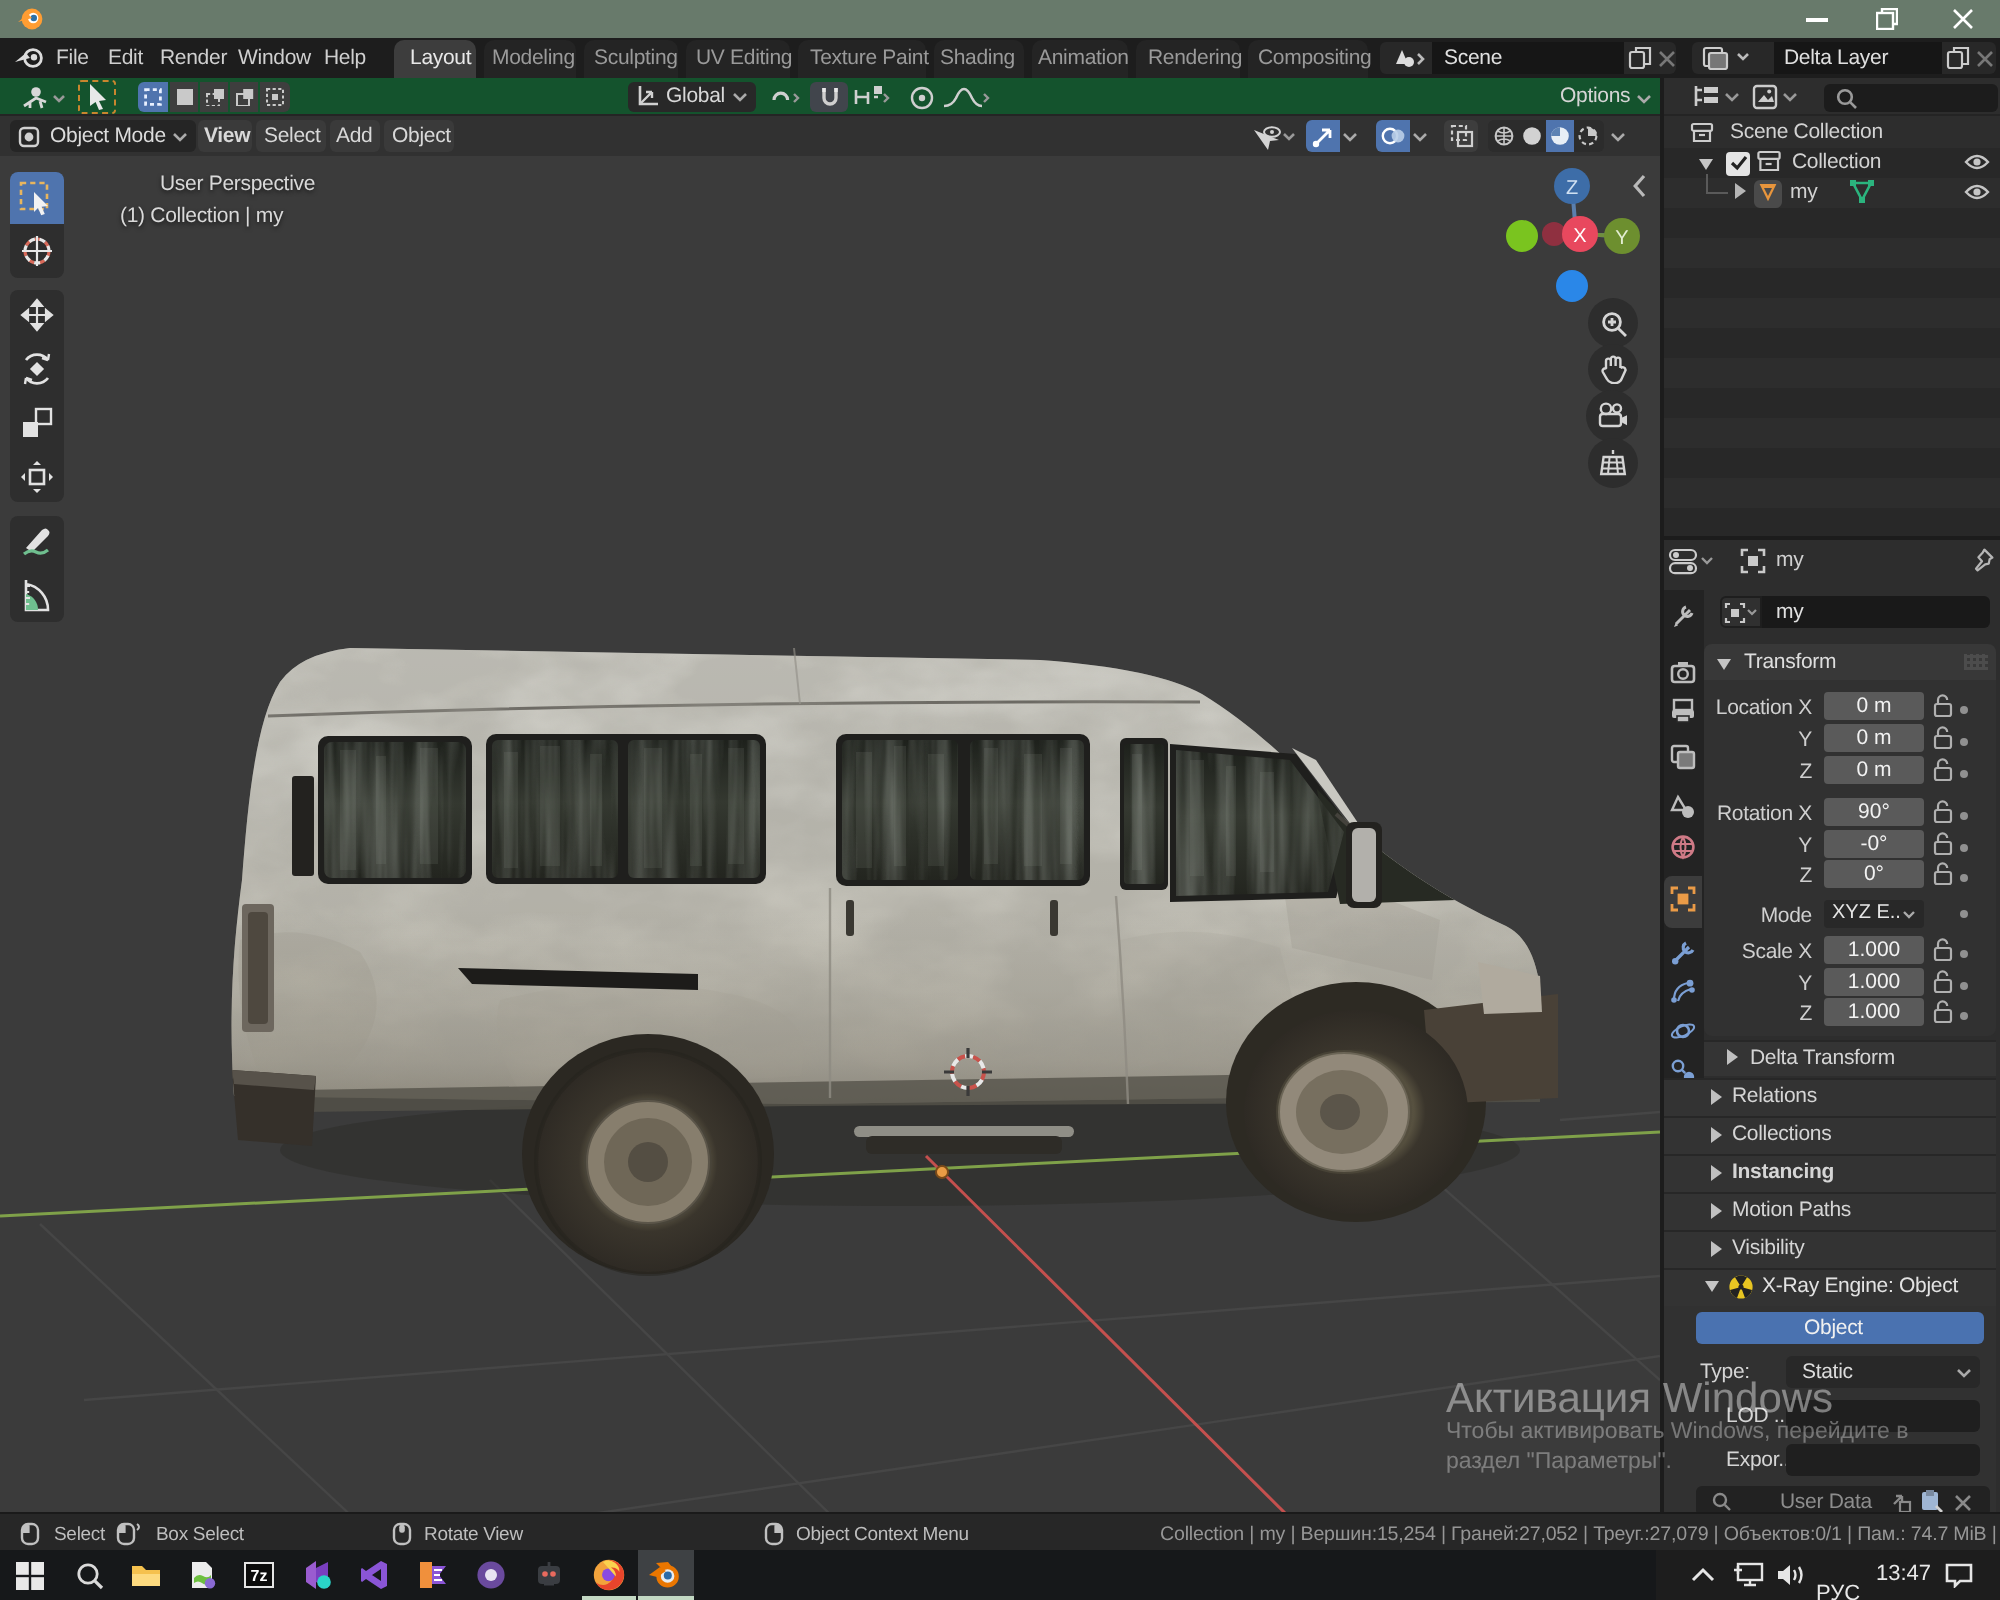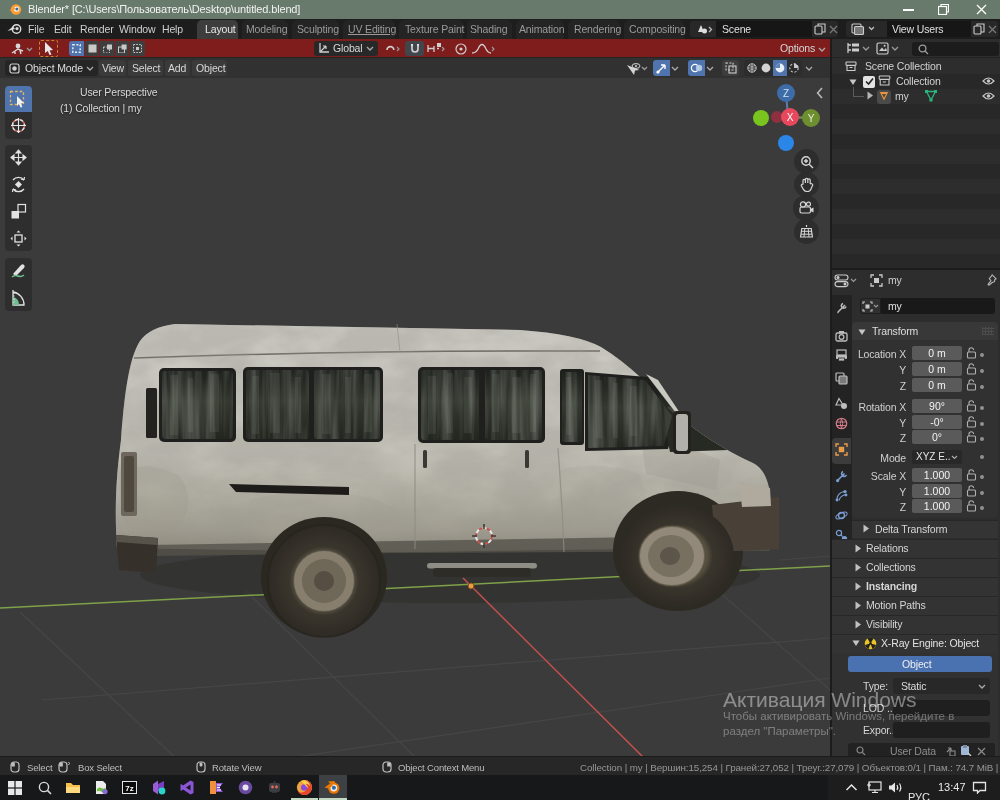--- a/index.html
+++ b/index.html
@@ -19,7 +19,6 @@
       <circle cx="8.9" cy="6" r="1.6" fill="#2d71a8"></circle>
       <path d="M1 8 L6 4 L8 6 Z" fill="#ff9d33"></path>
     </svg>
-    <div class="abs txt" style="left:28px;top:3px;color:#f2f2f2;font-size:11px;">Blender* [C:\Users\Пользователь\Desktop\untitled.blend]</div>
     <div class="abs" style="left:903px;top:9px;width:11px;height:1.5px;background:#fff;"></div>
     <svg class="abs" style="left:938px;top:4px;" width="11" height="11" viewBox="0 0 11 11">
       <rect x="0.5" y="2.5" width="8" height="8" fill="none" stroke="#fff" stroke-width="1.2"></rect>

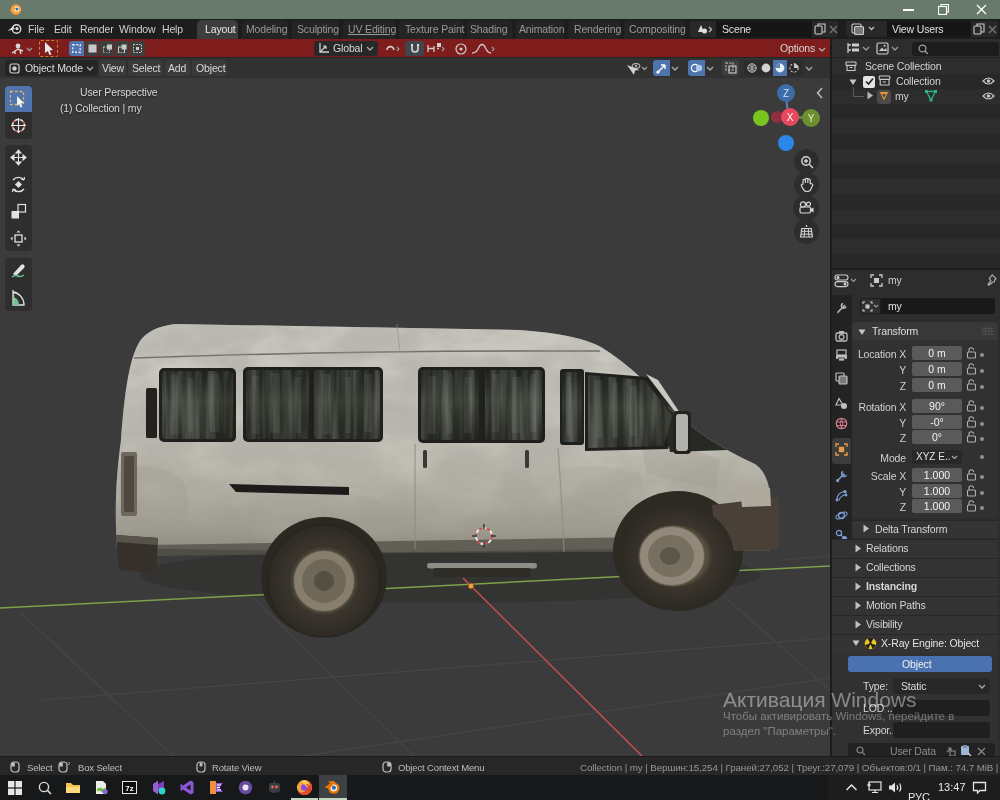--- a/index.html
+++ b/index.html
@@ -53,7 +53,7 @@
     <div class="abs txt" style="left:205px;top:4px;color:#e8e8e8;">Layout</div>
     <div class="abs txt" style="left:246px;top:4px;color:#9a9a9a;">Modeling</div>
     <div class="abs txt" style="left:297px;top:4px;color:#9a9a9a;">Sculpting</div>
-    <div class="abs txt" style="left:348px;top:4px;color:#9a9a9a;text-decoration:underline;">UV Editing</div>
+    <div class="abs txt" style="left:348px;top:4px;color:#9a9a9a;">UV Editing</div>
     <div class="abs txt" style="left:405px;top:4px;color:#9a9a9a;">Texture Paint</div>
     <div class="abs txt" style="left:470px;top:4px;color:#9a9a9a;">Shading</div>
     <div class="abs txt" style="left:519px;top:4px;color:#9a9a9a;">Animation</div>

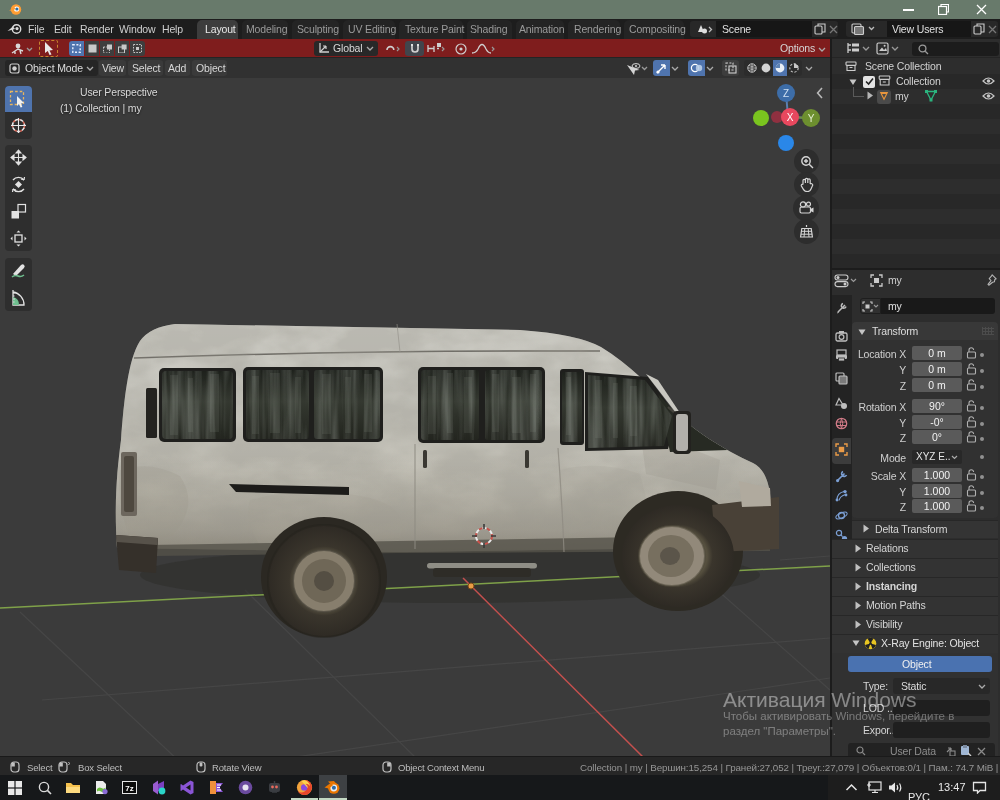--- a/index.html
+++ b/index.html
@@ -78,7 +78,7 @@
 
     <div class="abs" style="left:846px;top:2px;width:152px;height:16px;background:#282828;border-radius:3px;"></div>
     <div class="abs" style="left:887px;top:2px;width:84px;height:16px;background:#161616;"></div>
-    <div class="abs txt" style="left:892px;top:4px;color:#e0e0e0;">View Users</div>
+    <div class="abs txt" style="left:892px;top:4px;color:#e0e0e0;">Delta Layer</div>
     <svg class="abs" style="left:851px;top:4px;" width="26" height="12" viewBox="0 0 26 12">
       <rect x="1" y="1" width="9" height="9" rx="1" fill="none" stroke="#ccc" stroke-width="1.1"></rect>
       <rect x="3.5" y="3.5" width="9" height="8" rx="1" fill="#777" stroke="#ccc" stroke-width="1.1"></rect>

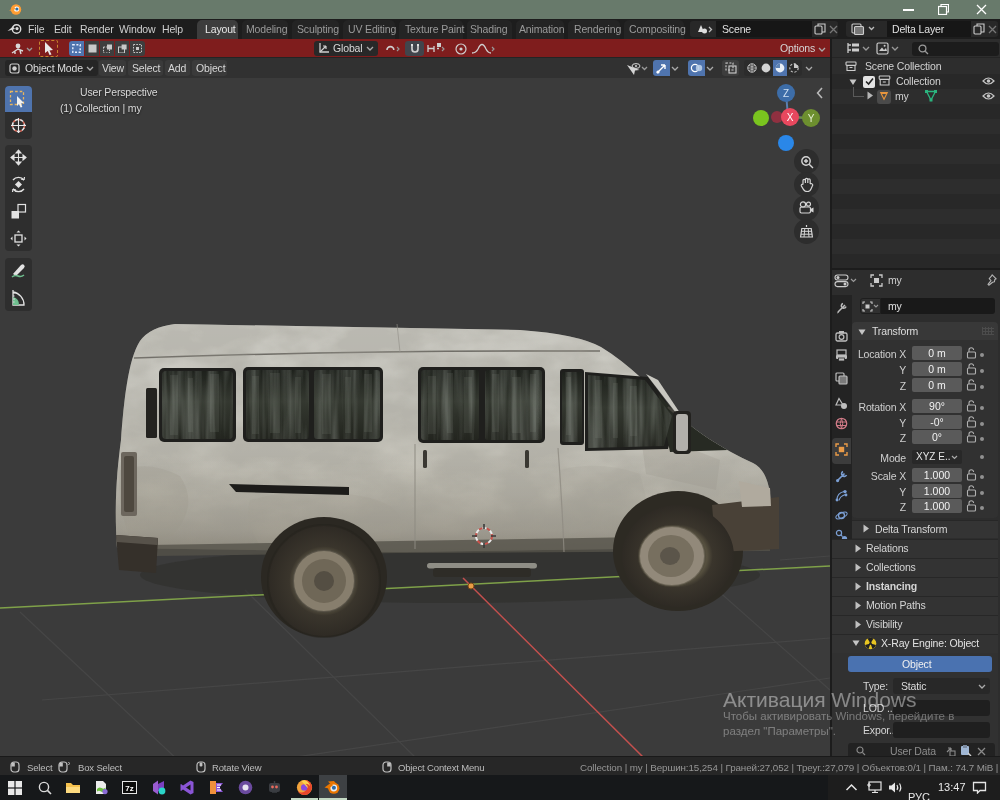--- a/index.html
+++ b/index.html
@@ -93,7 +93,7 @@
     </svg>
   </div>
 
-  <div class="abs" style="left:0;top:39px;width:830px;height:19px;background:#7f1d1d;border-bottom:1px solid #242424;">
+  <div class="abs" style="left:0;top:39px;width:830px;height:19px;background:#14532d;border-bottom:1px solid #242424;">
     <svg class="abs" style="left:10px;top:3px;" width="24" height="14" viewBox="0 0 24 14">
       <circle cx="8" cy="4" r="2.4" fill="#d8d8d8"></circle>
       <path d="M2 11 L8 7 L13 9 M5 9 L5 12 M10 8.5 L11 12" stroke="#d8d8d8" stroke-width="1.4" fill="none"></path>

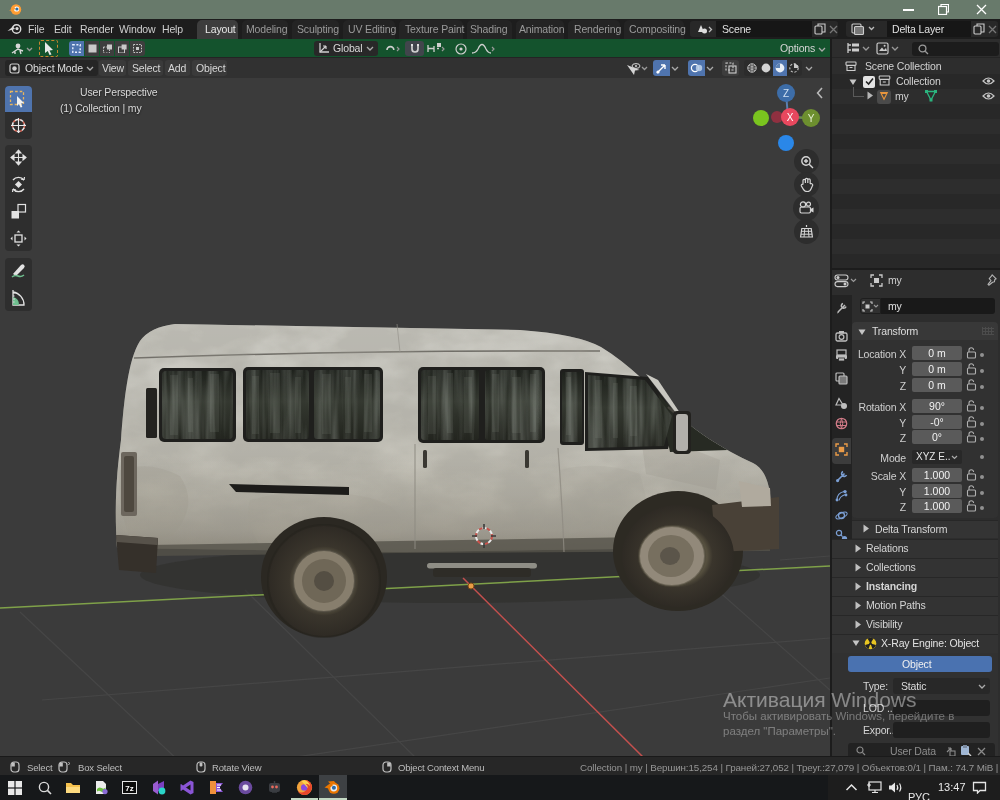--- a/index.html
+++ b/index.html
@@ -182,7 +182,7 @@
     <div class="abs" style="left:128px;top:2px;width:35px;height:16px;background:#3a3a3a;border-radius:3px;"></div>
     <div class="abs" style="left:165px;top:2px;width:25px;height:16px;background:#3a3a3a;border-radius:3px;"></div>
     <div class="abs" style="left:192px;top:2px;width:35px;height:16px;background:#3a3a3a;border-radius:3px;"></div>
-    <div class="abs txt" style="left:102px;top:4px;color:#d8d8d8;">View</div>
+    <div class="abs txt" style="left:102px;top:4px;color:#d8d8d8;font-weight:bold;">View</div>
     <div class="abs txt" style="left:132px;top:4px;color:#d8d8d8;">Select</div>
     <div class="abs txt" style="left:168px;top:4px;color:#d8d8d8;">Add</div>
     <div class="abs txt" style="left:196px;top:4px;color:#d8d8d8;">Object</div>

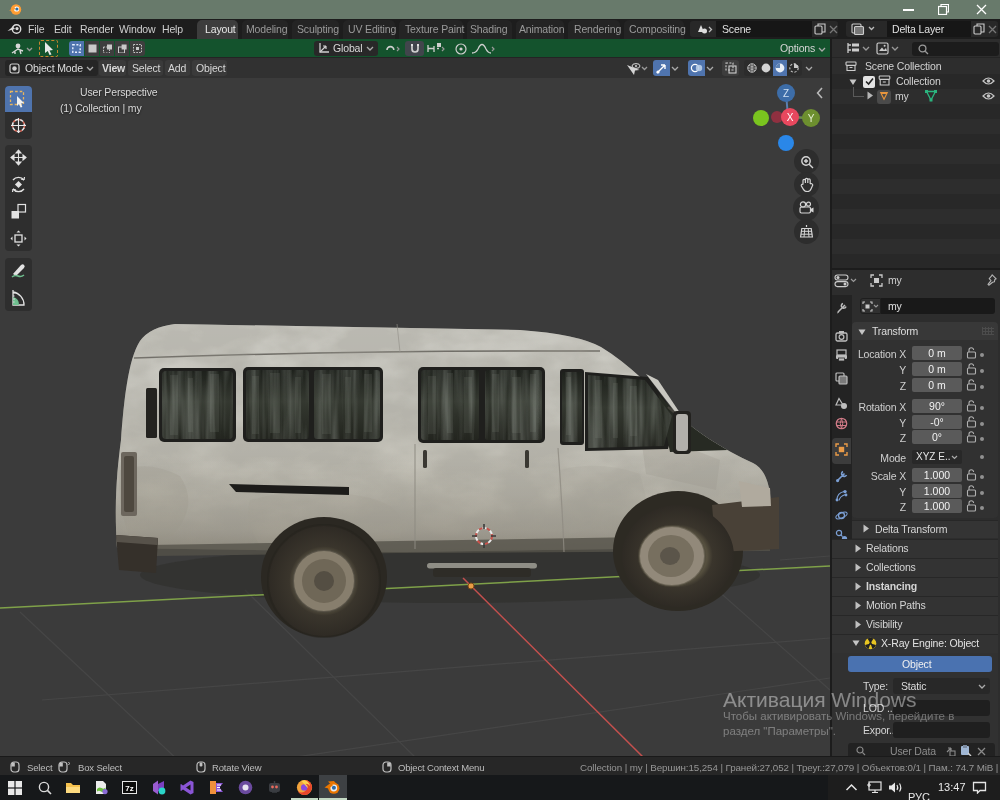--- a/index.html
+++ b/index.html
@@ -802,7 +802,7 @@
       <div class="abs" style="left:0px;top:383px;width:166px;height:105px;background:#313131;"></div>
       <div class="abs" style="left:16px;top:386px;width:144px;height:16px;background:#4a72b0;border-radius:3px;"></div>
       <div class="abs txt" style="left:70px;top:388px;color:#f0f0f0;">Object</div>
-      <div class="abs txt" style="left:31px;top:410px;color:#d5d5d5;">Type:</div>
+      <div class="abs txt" style="left:18px;top:410px;color:#d5d5d5;">Type:</div>
       <div class="abs" style="left:61px;top:408px;width:97px;height:16px;background:#282828;border-radius:3px;"></div>
       <div class="abs txt" style="left:69px;top:410px;color:#dcdcdc;">Static</div>
       <svg class="abs" style="left:146px;top:414px;" width="8" height="6" viewBox="0 0 8 6">

